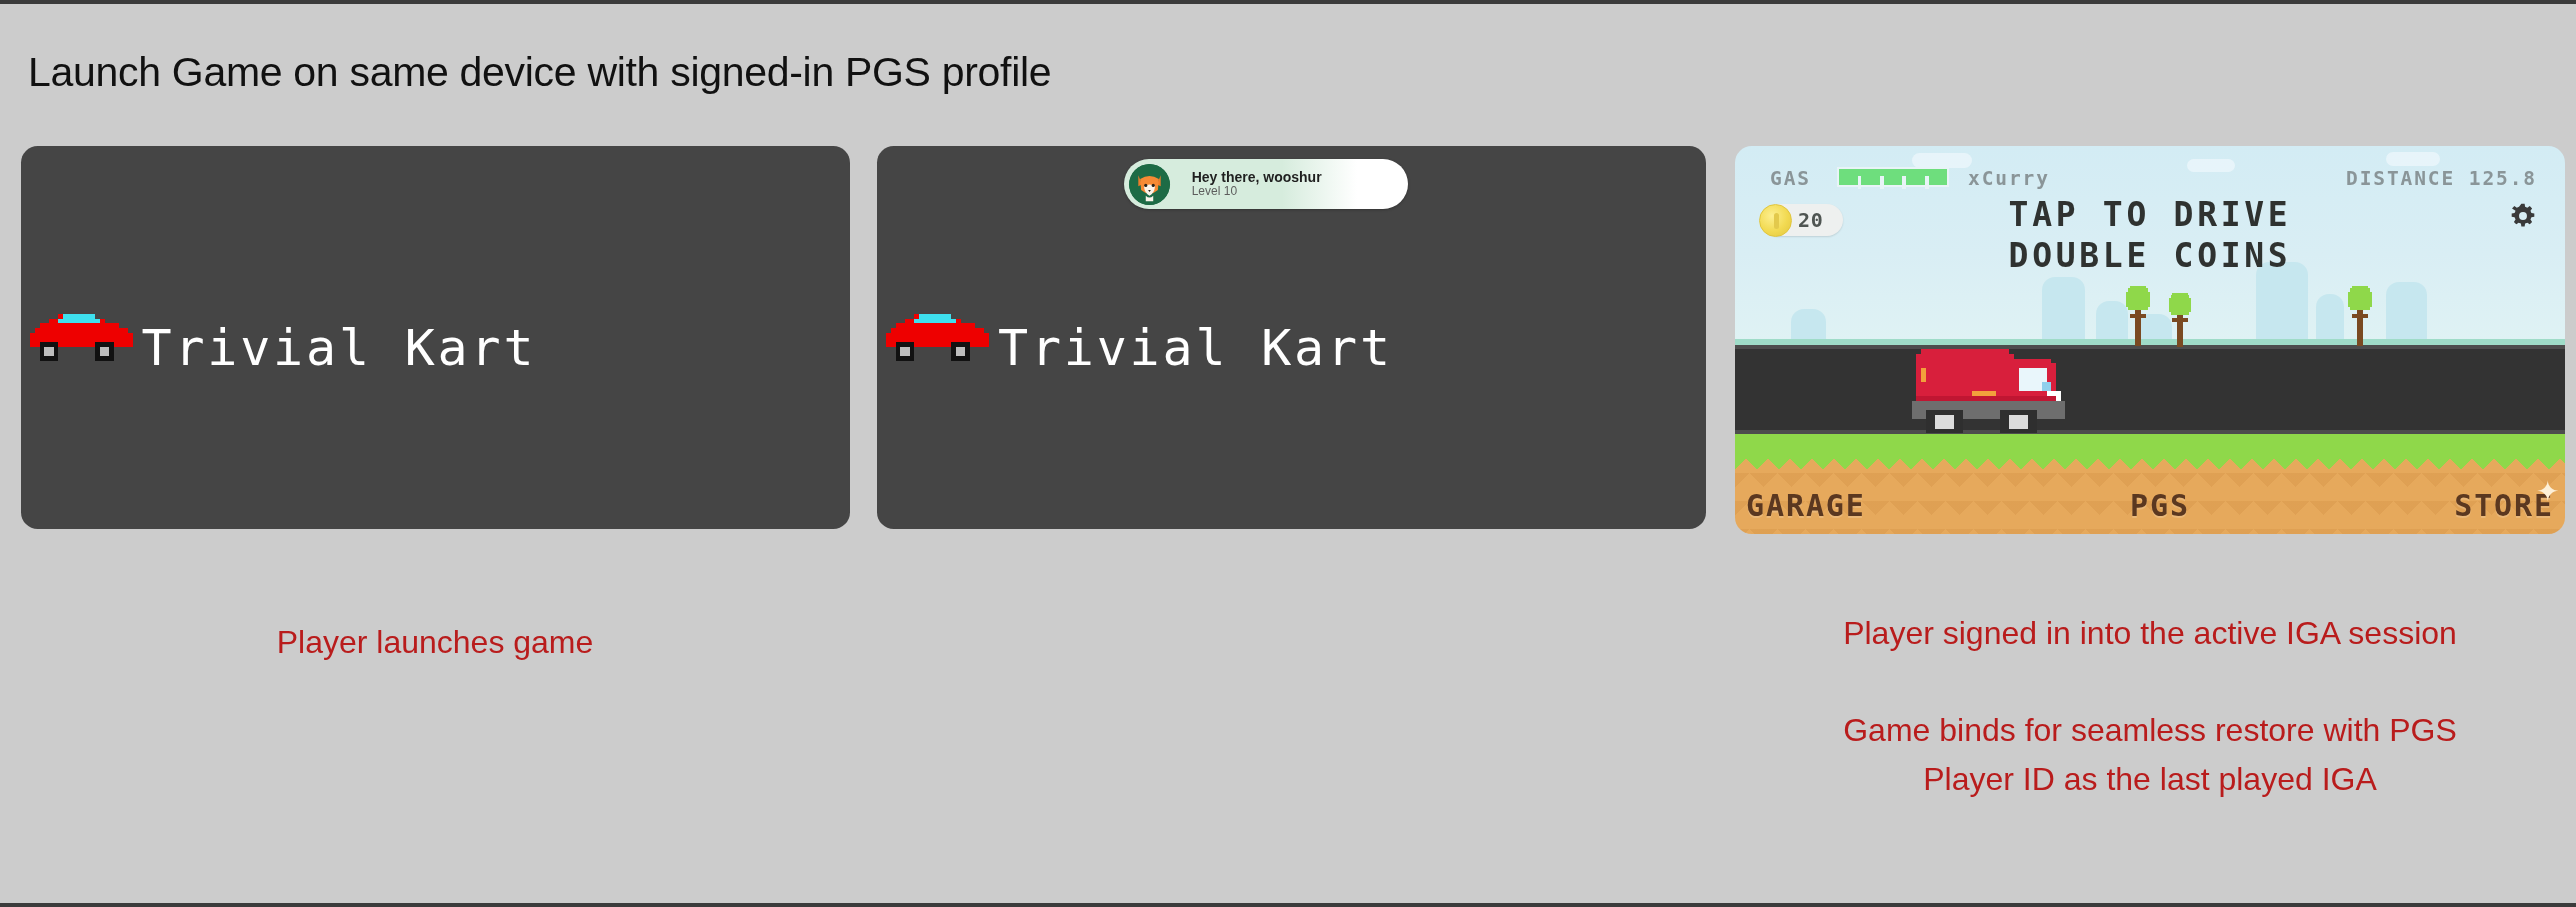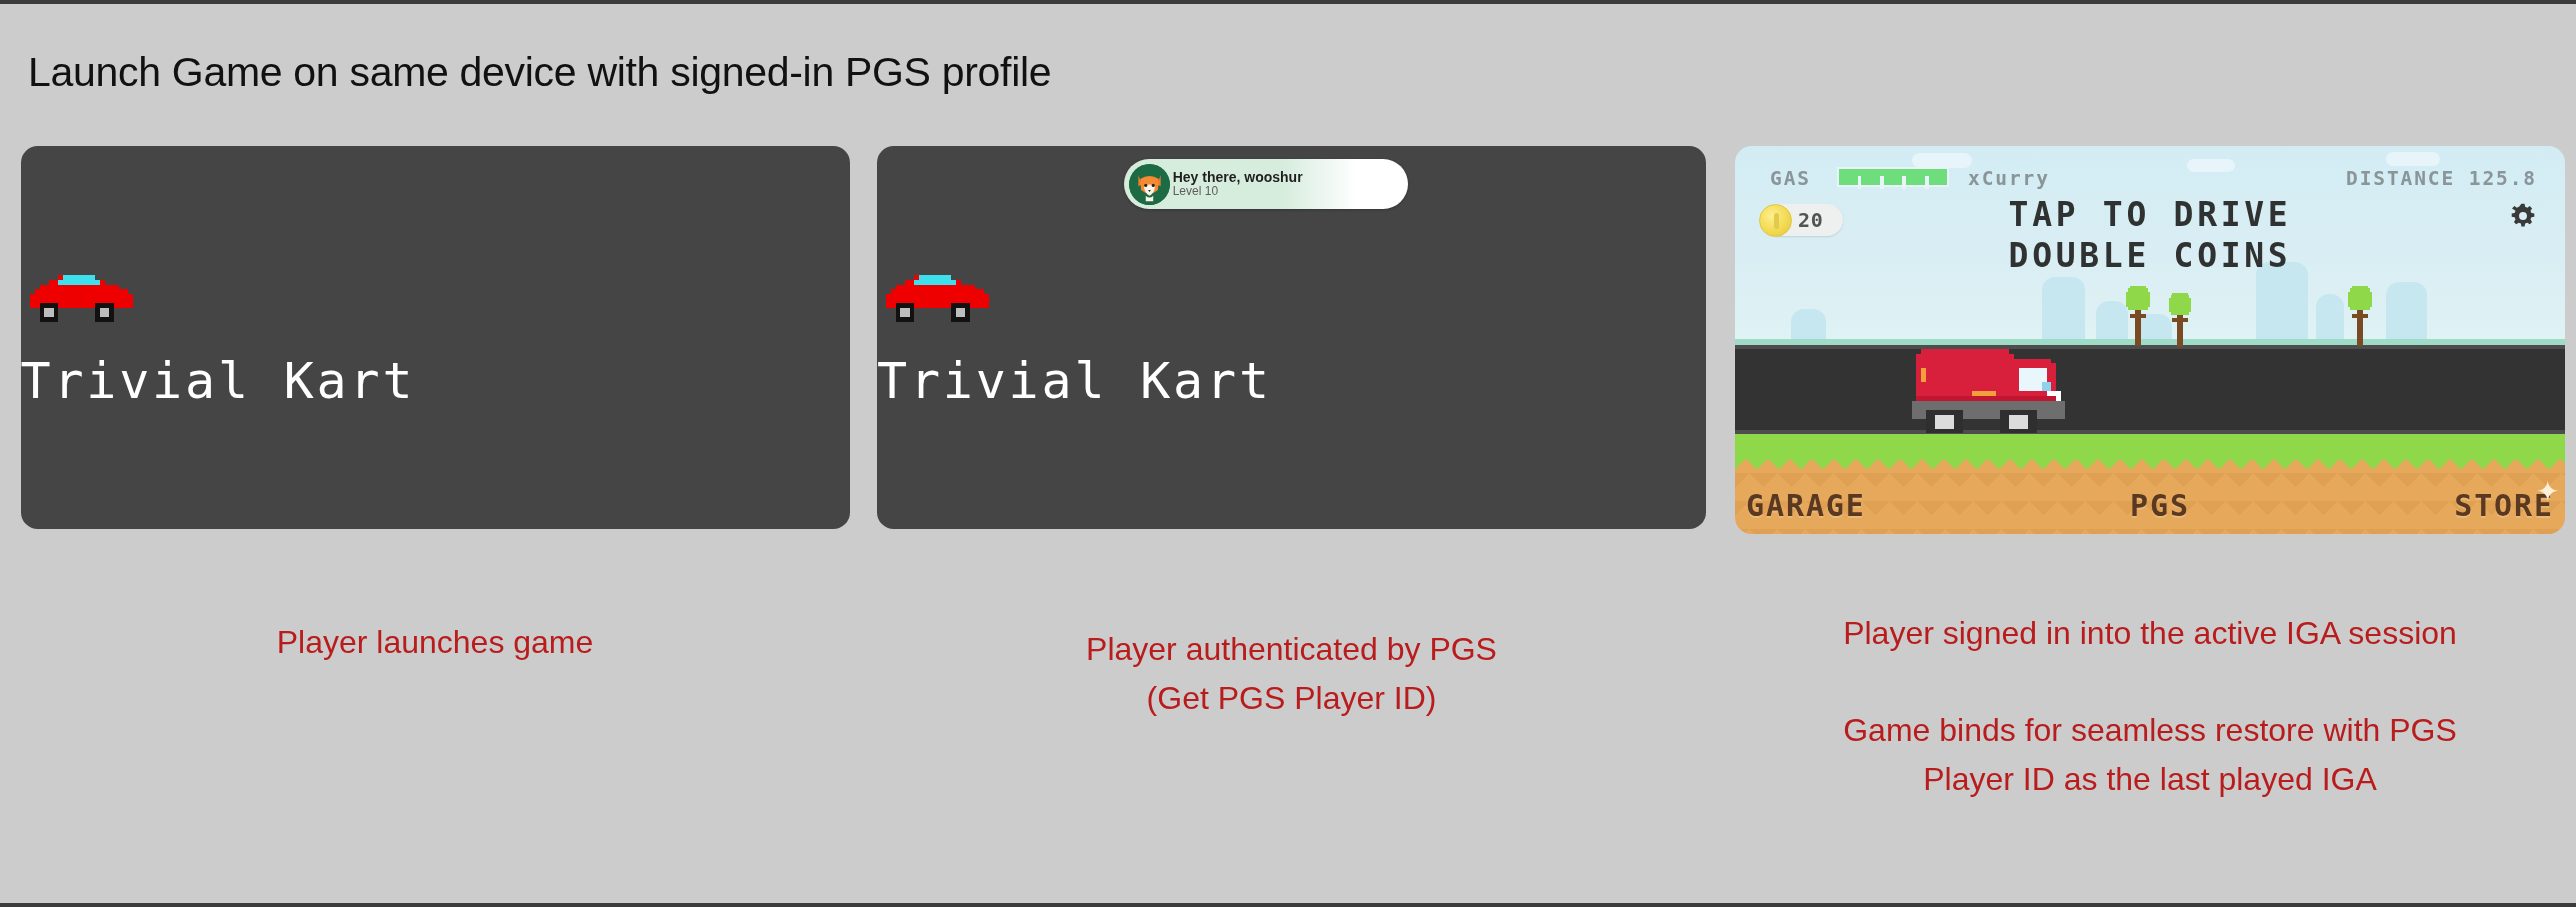--- a/index.html
+++ b/index.html
@@ -87,7 +87,7 @@
     position: relative;
   }
   .toast-text {
-    margin-left: 3px;
+    margin-left: 22px;
     display: flex;
     flex-direction: column;
     justify-content: center;

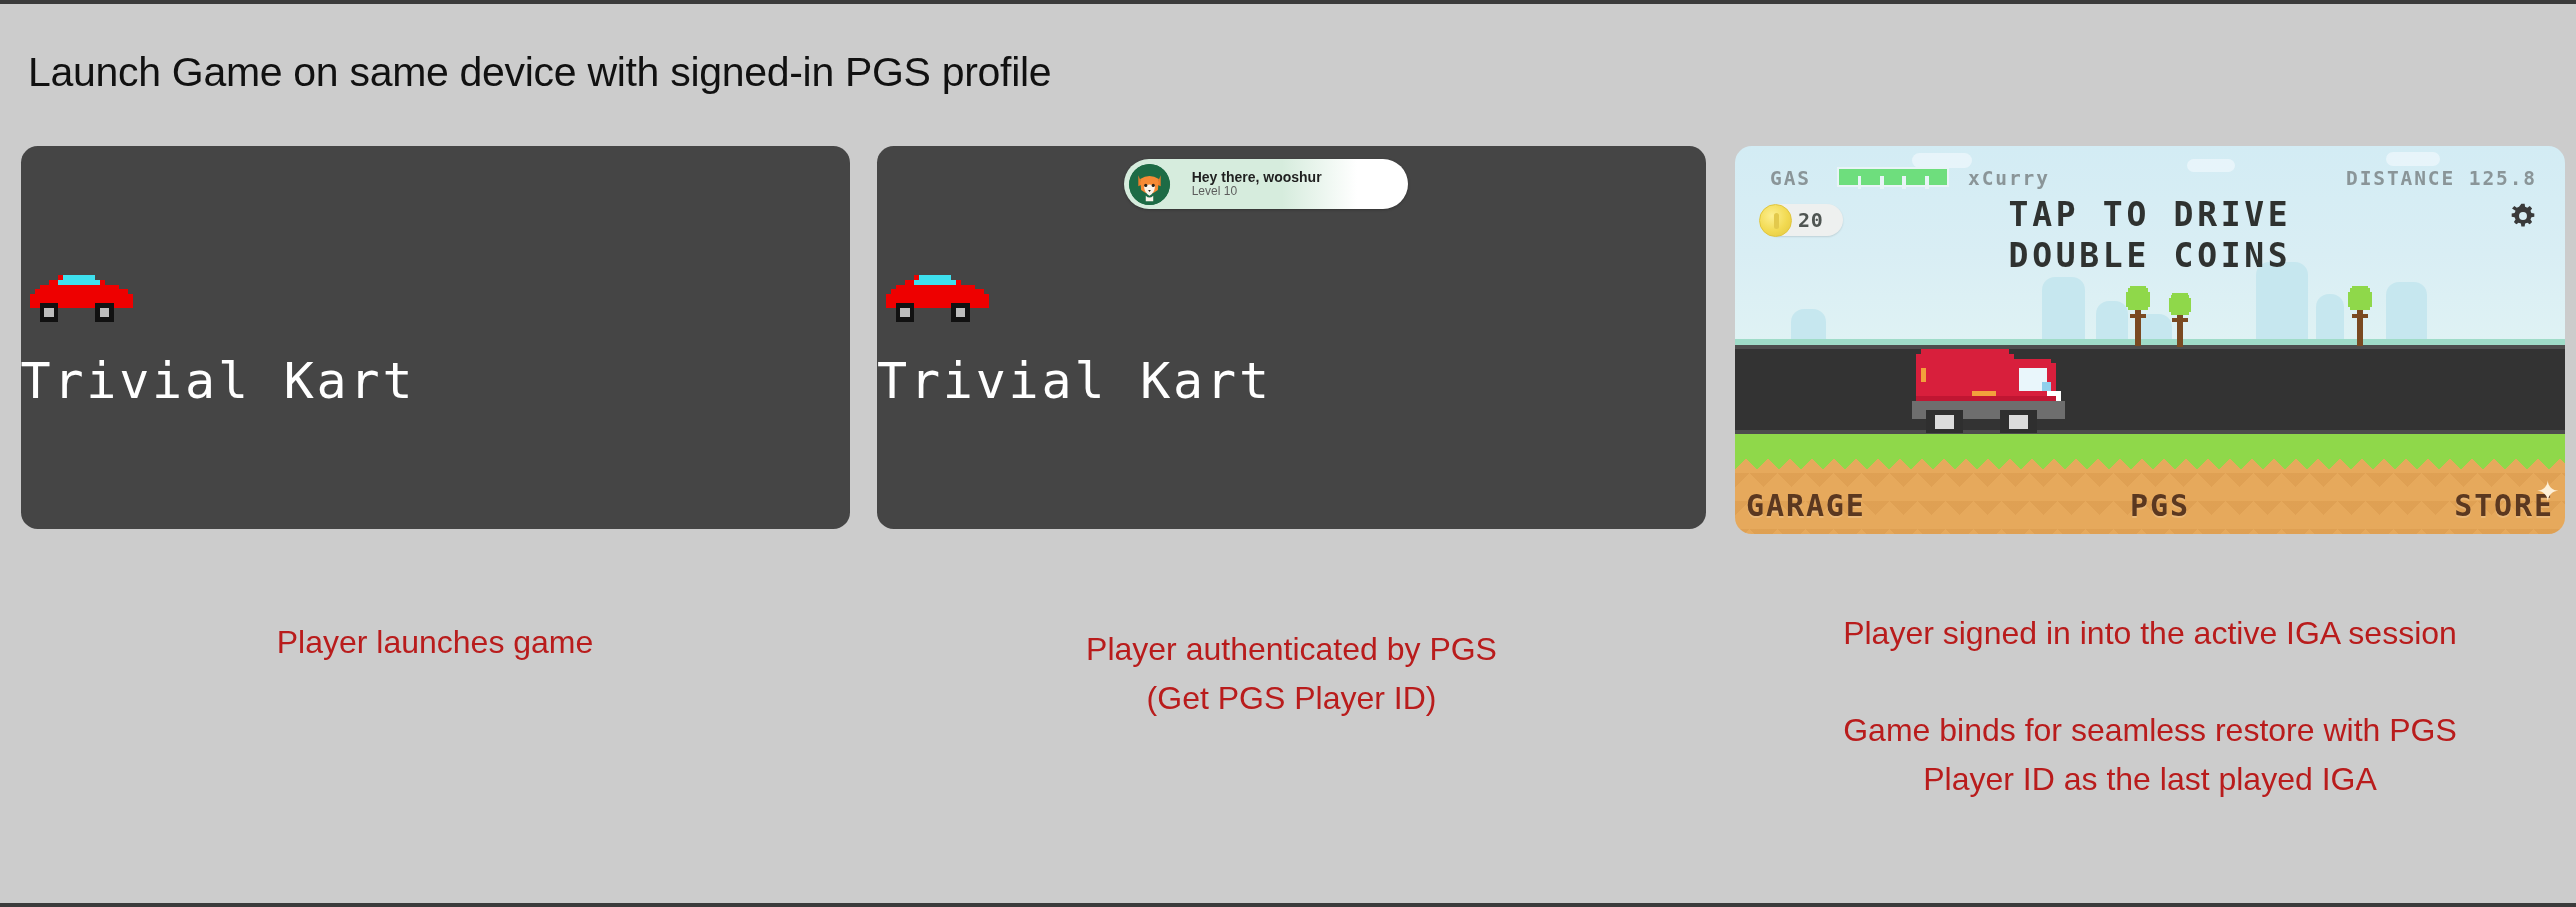--- a/index.html
+++ b/index.html
@@ -52,7 +52,8 @@
     top: 50%;
     transform: translateY(-50%);
     display: flex;
-    flex-direction: column;
+    flex-direction: row;
+    align-items: center;
   }
   .splash-car { width: 121px; height: 67px; display:block; }
   .splash-title {

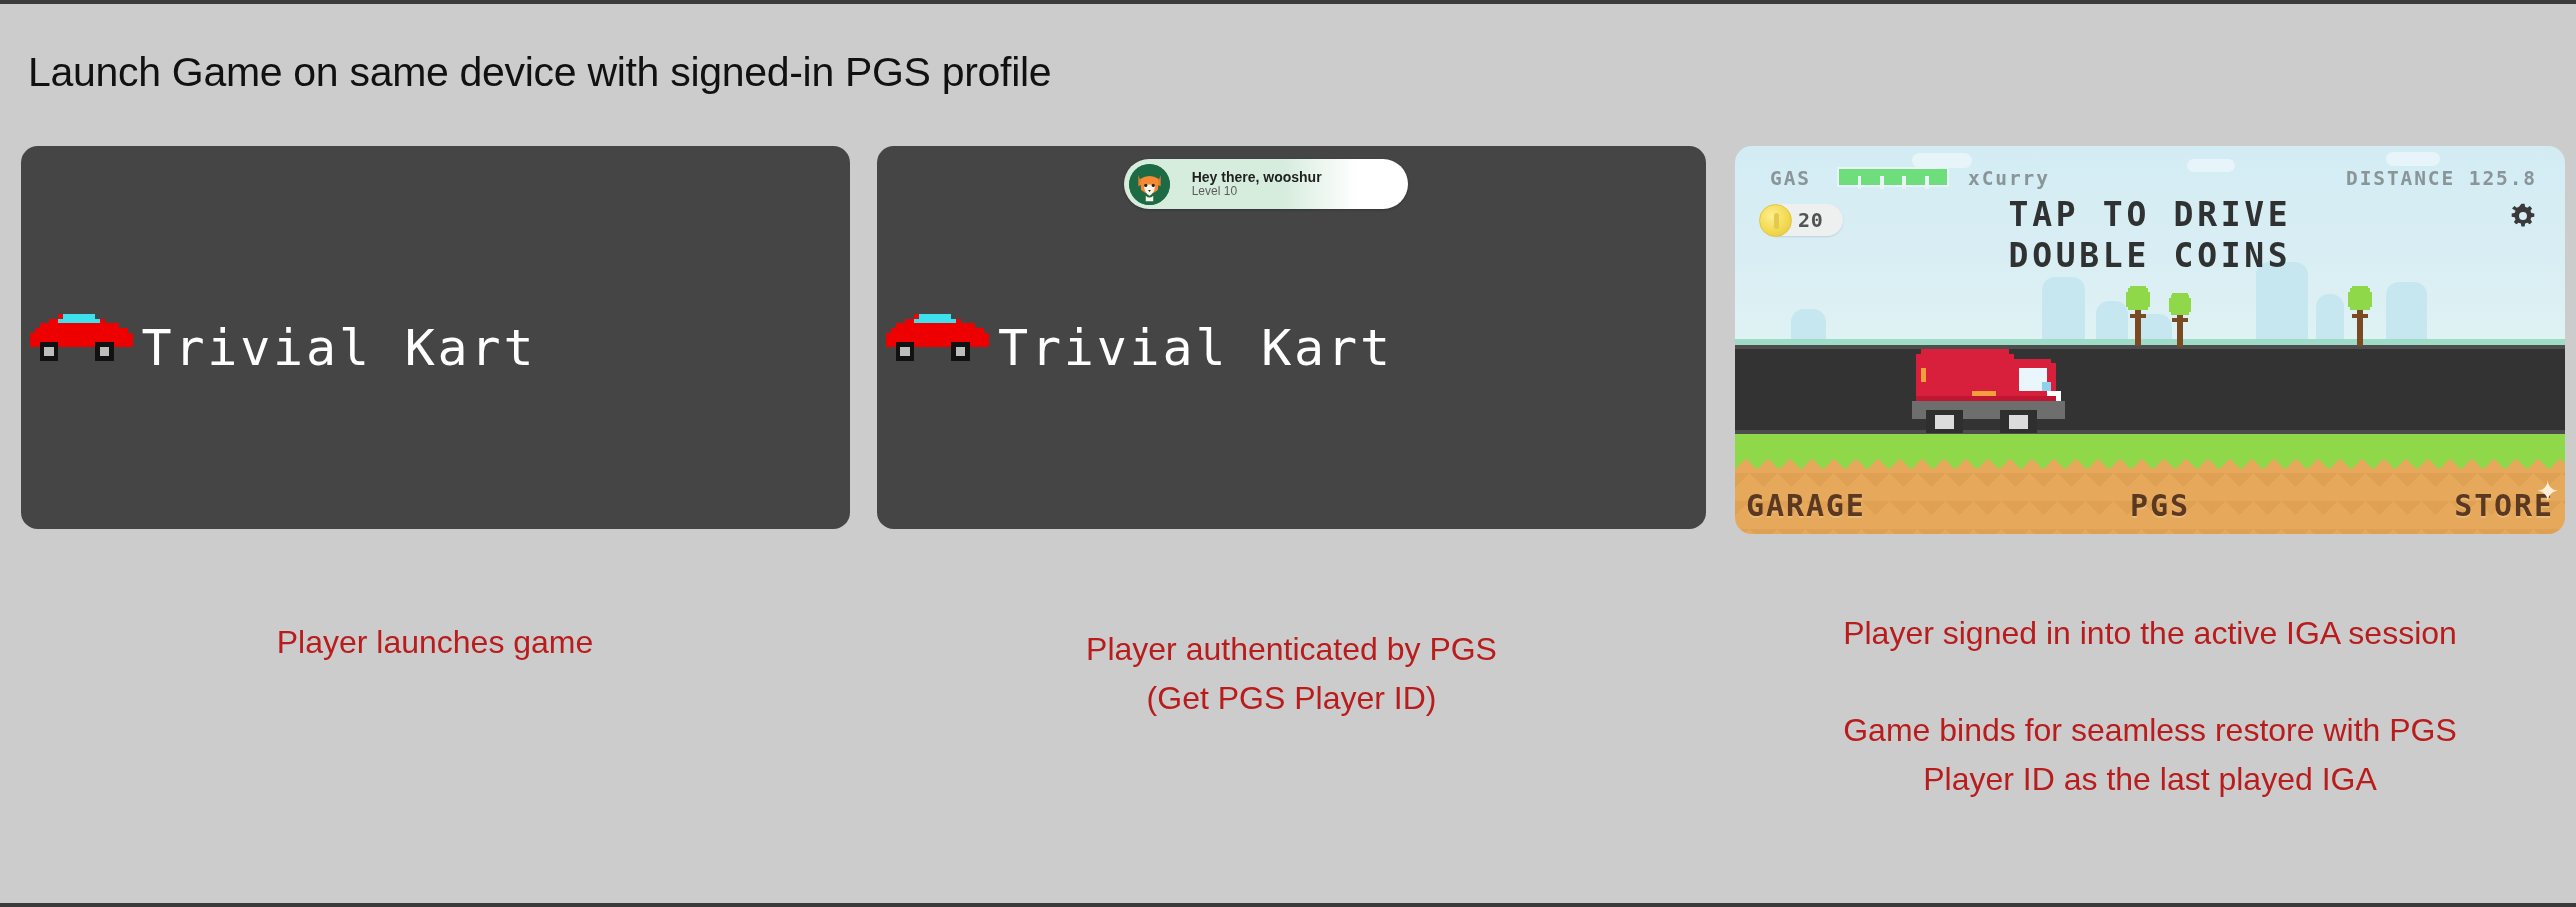--- a/index.html
+++ b/index.html
@@ -488,8 +488,6 @@
   </div>
 
   <div class="caption" id="caption-1">Player launches game</div>
-  <div class="caption" id="caption-2">Player authenticated by PGS
-(Get PGS Player ID)</div>
   <div class="caption" id="caption-3">Player signed in into the active IGA session
 
 Game binds for seamless restore with PGS

